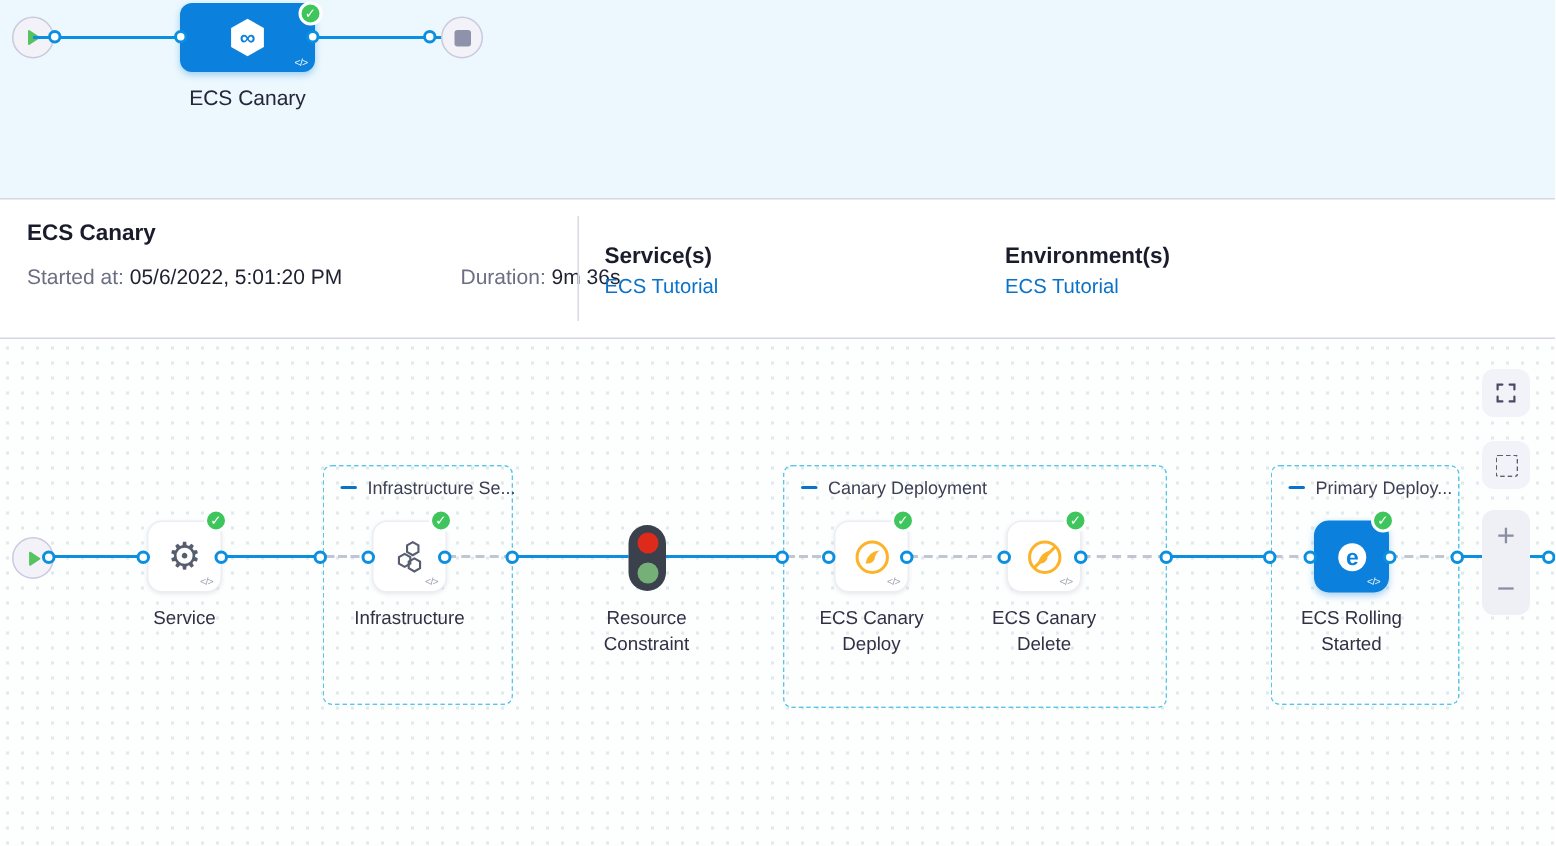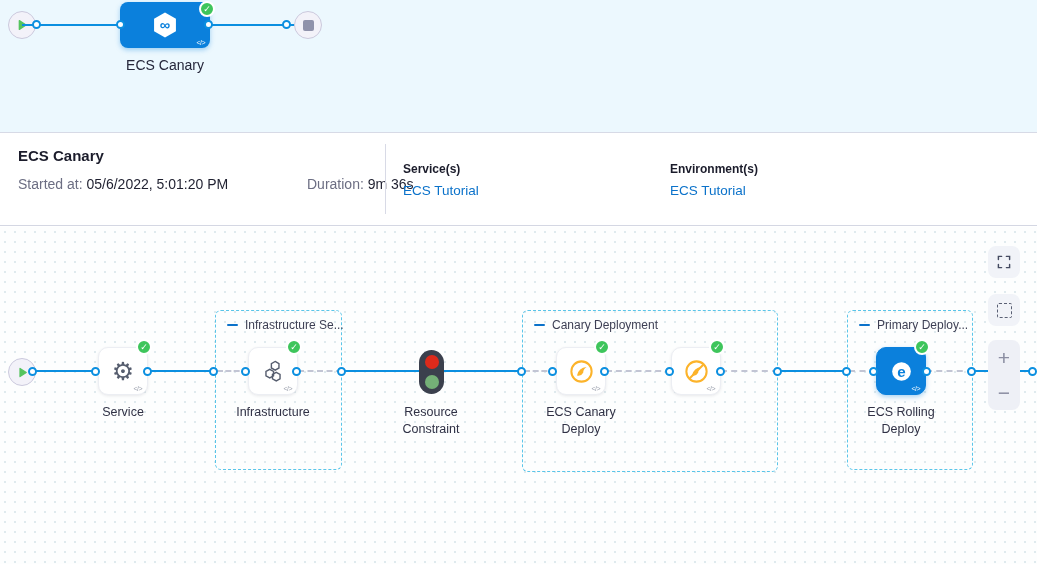--- a/index.html
+++ b/index.html
@@ -26,7 +26,7 @@
   .info-line { position:absolute; top:42px; font-size:14px; color:#1f2030; }
   .info-muted { color:#6c6e83; }
   .v-divider { position:absolute; left:385px; top:10px; width:1px; height:70px; background:#d8dae6; }
-  .meta-label { position:absolute; top:28px; font-size:12px; font-weight:bold; color:#1b1c2b; }
+  .meta-label { position:absolute; top:28px; font-size:15px; font-weight:bold; color:#1b1c2b; }
   .meta-link { position:absolute; top:49px; font-size:13.5px; color:#0b72ca; cursor:pointer; }
   
   .canvas { position:absolute; left:0; top:227px; width:1037px; height:337px;

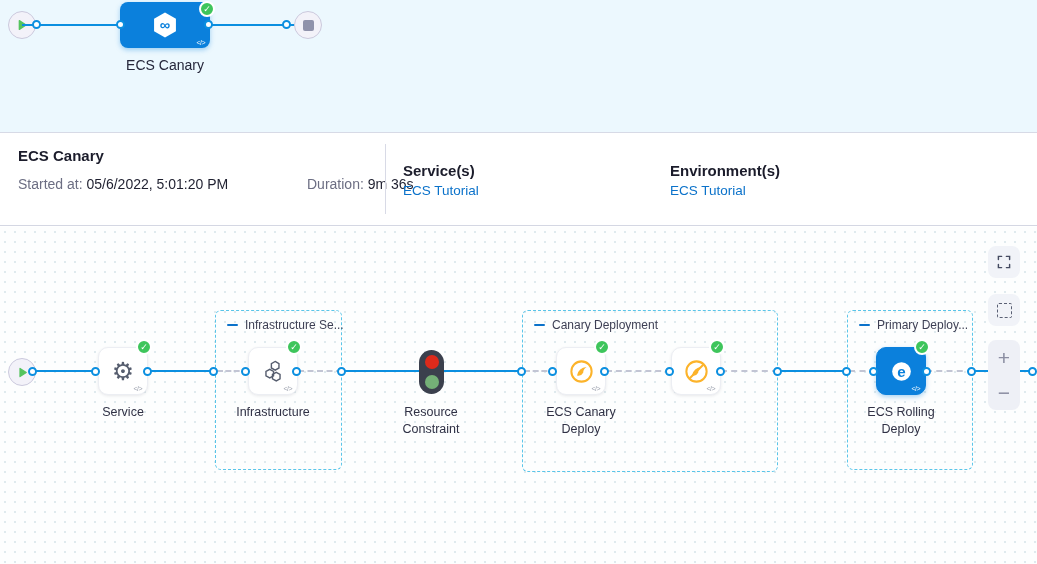--- a/index.html
+++ b/index.html
@@ -207,6 +207,7 @@
     <div class="check-badge" style="left:709px;top:112px">
         <span>✓</span>
       </div>
+    <div class="node-label" style="left:648px;top:177px">ECS Canary Delete</div>
 
     <div class="step-card blue" style="left:876px;top:120px">
       <span style="display:flex">

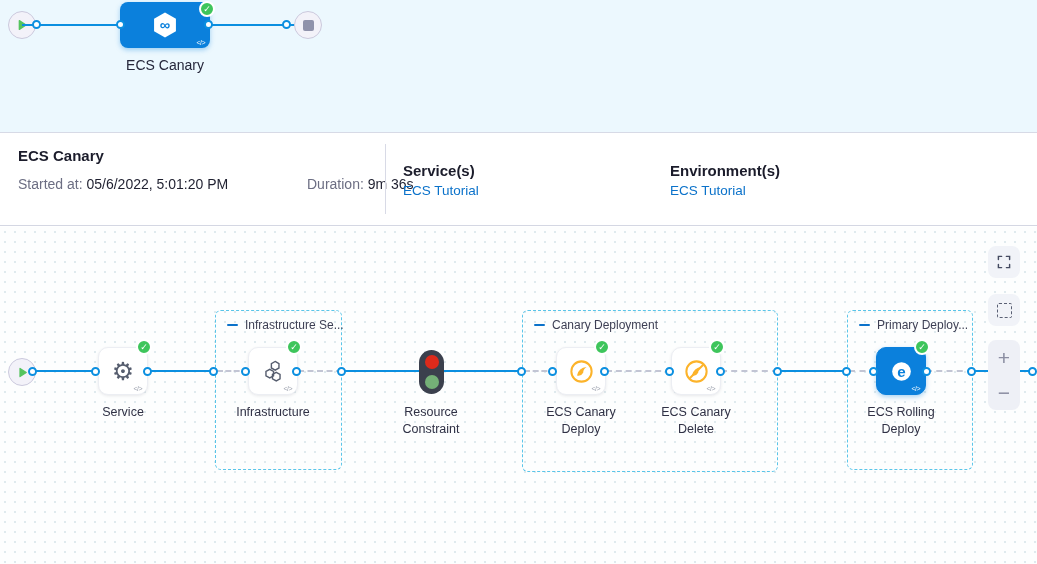--- a/index.html
+++ b/index.html
@@ -221,7 +221,7 @@
     <div class="check-badge" style="left:914px;top:112px">
         <span>✓</span>
       </div>
-    <div class="node-label" style="left:853px;top:177px">ECS Rolling Deploy</div>
+    <div class="node-label" style="left:853px;top:177px">ECS Rolling Started</div>
 
     <span class="dot" style="left:28px;top:140px"></span>
     <span class="dot" style="left:91px;top:140px"></span>

